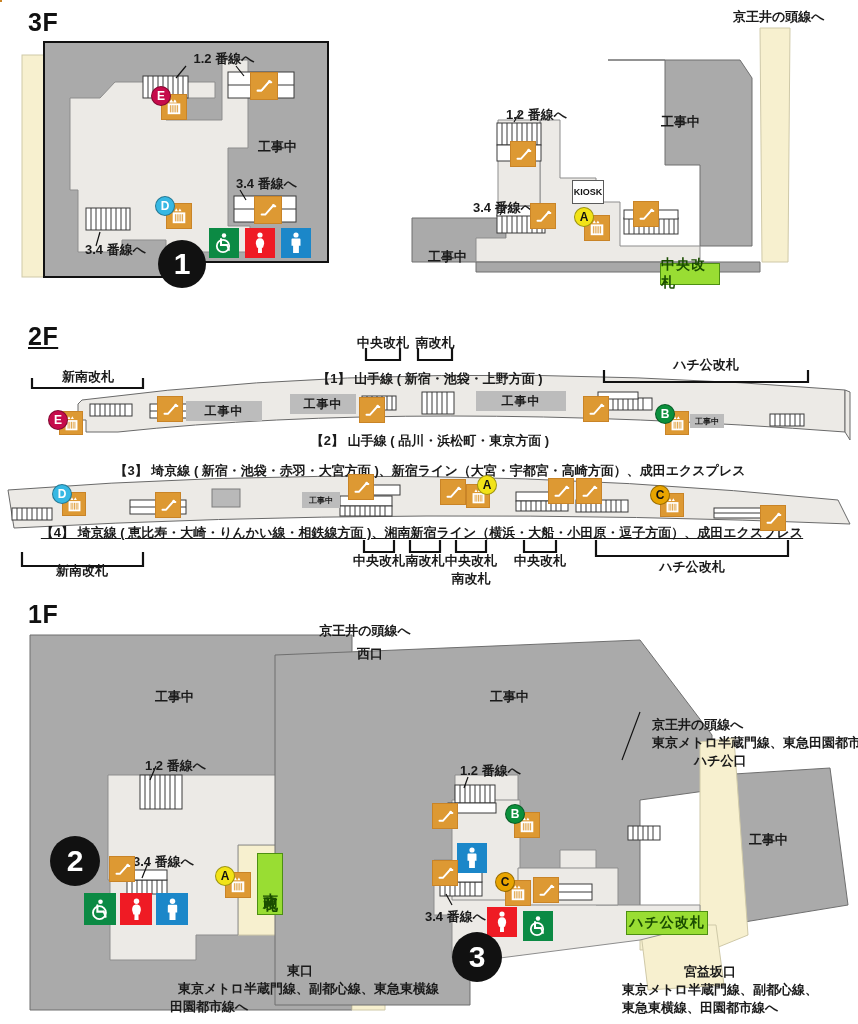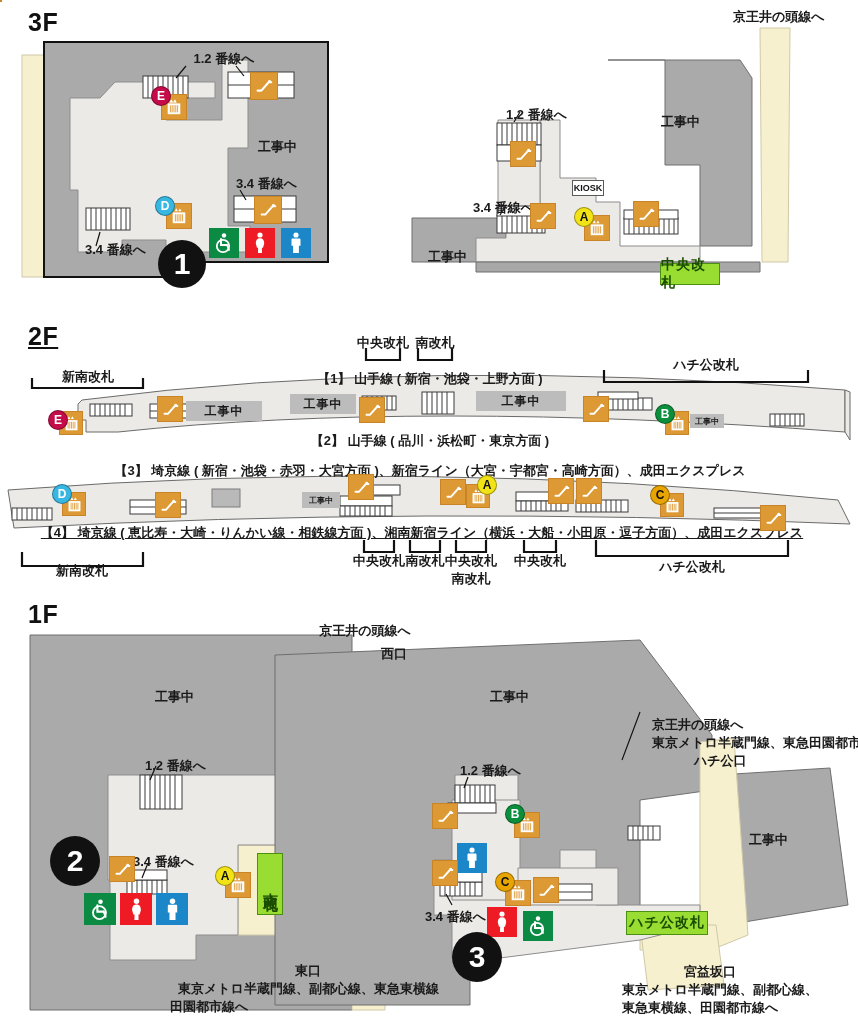--- a/index.html
+++ b/index.html
@@ -412,7 +412,7 @@
   <div class="t" style="left:661px; top:113px;">工事中</div>
   <div class="t" style="left:428px; top:248px;">工事中</div>
 
-  <div class="kiosk-box" style="left:572px; top:180px; width:32px; height:16px;">KIOSK</div>
+  <div class="kiosk-box" style="left:572px; top:180px; width:32px; height:24px;">KIOSK</div>
 
   <div class="icon-sq" style="left:510px; top:141px; width:26px; height:26px;">
     <svg width="19" height="19" viewBox="0 0 22 22">

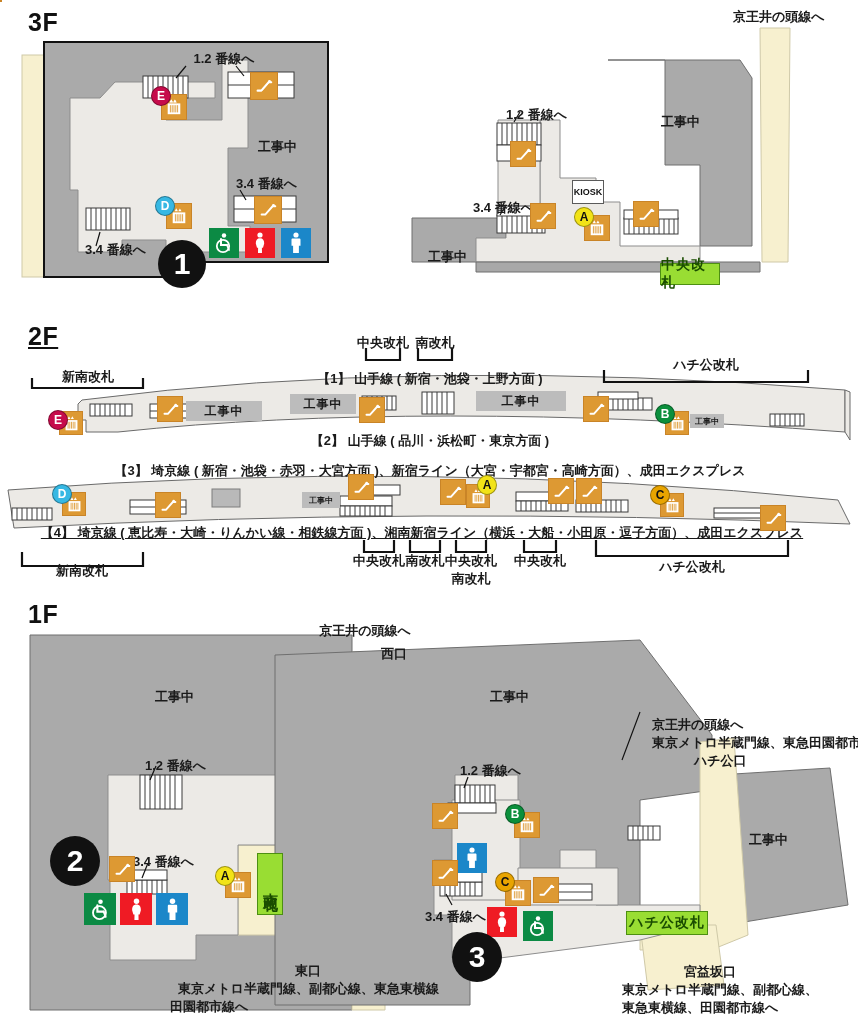--- a/index.html
+++ b/index.html
@@ -572,7 +572,7 @@
 
   <div class="t" style="left:155px; top:688px;">工事中</div>
   <div class="t ctr" style="left:365px; top:622px;">京王井の頭線へ</div>
-  <div class="t" style="left:357px; top:645px;margin-left:24px;">西口</div>
+  <div class="t" style="left:357px; top:645px;">西口</div>
   <div class="t" style="left:145px; top:757px;">1.2 番線へ</div>
   <div class="t" style="left:133px; top:853px;">3.4 番線へ</div>
 

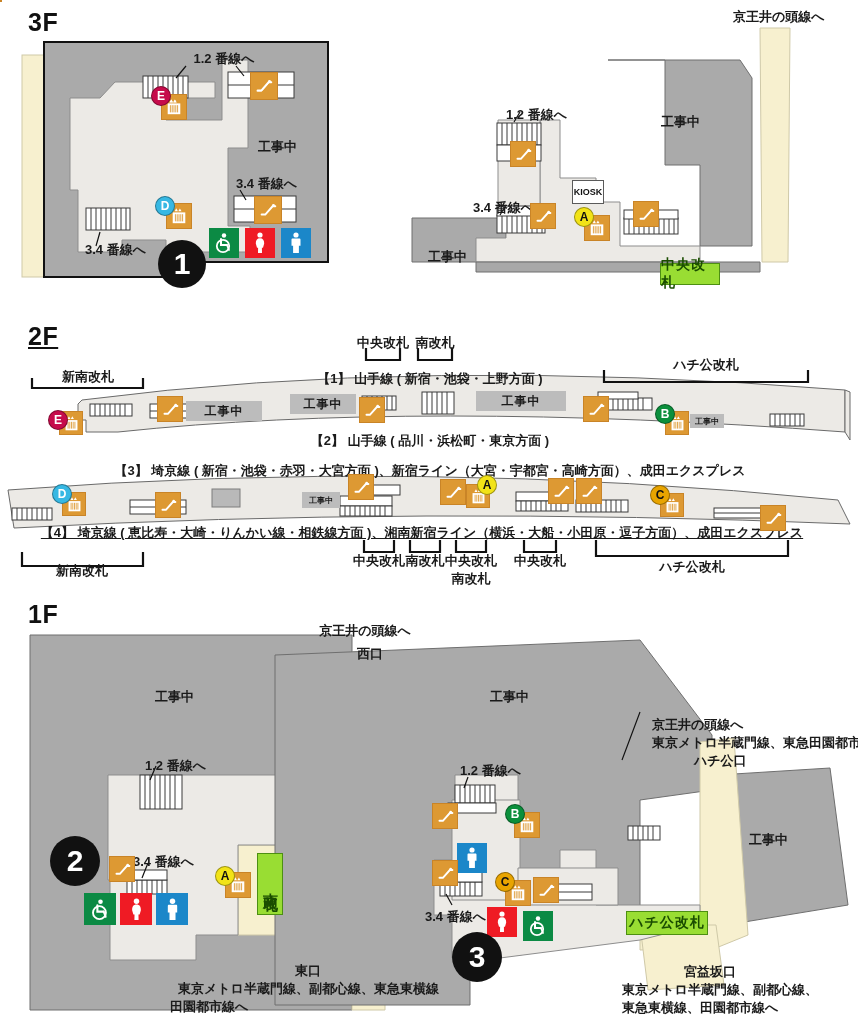--- a/index.html
+++ b/index.html
@@ -617,7 +617,7 @@
 
   <div class="num-circle" style="left:50px; top:836px; width:50px; height:50px;">2</div>
 
-  <div class="t" style="left:287px; top:962px;margin-left:8px;">東口</div>
+  <div class="t" style="left:287px; top:962px;">東口</div>
   <div class="t" style="left:178px; top:980px;">東京メトロ半蔵門線、副都心線、東急東横線</div>
   <div class="t" style="left:170px; top:998px;">田園都市線へ</div>
 

